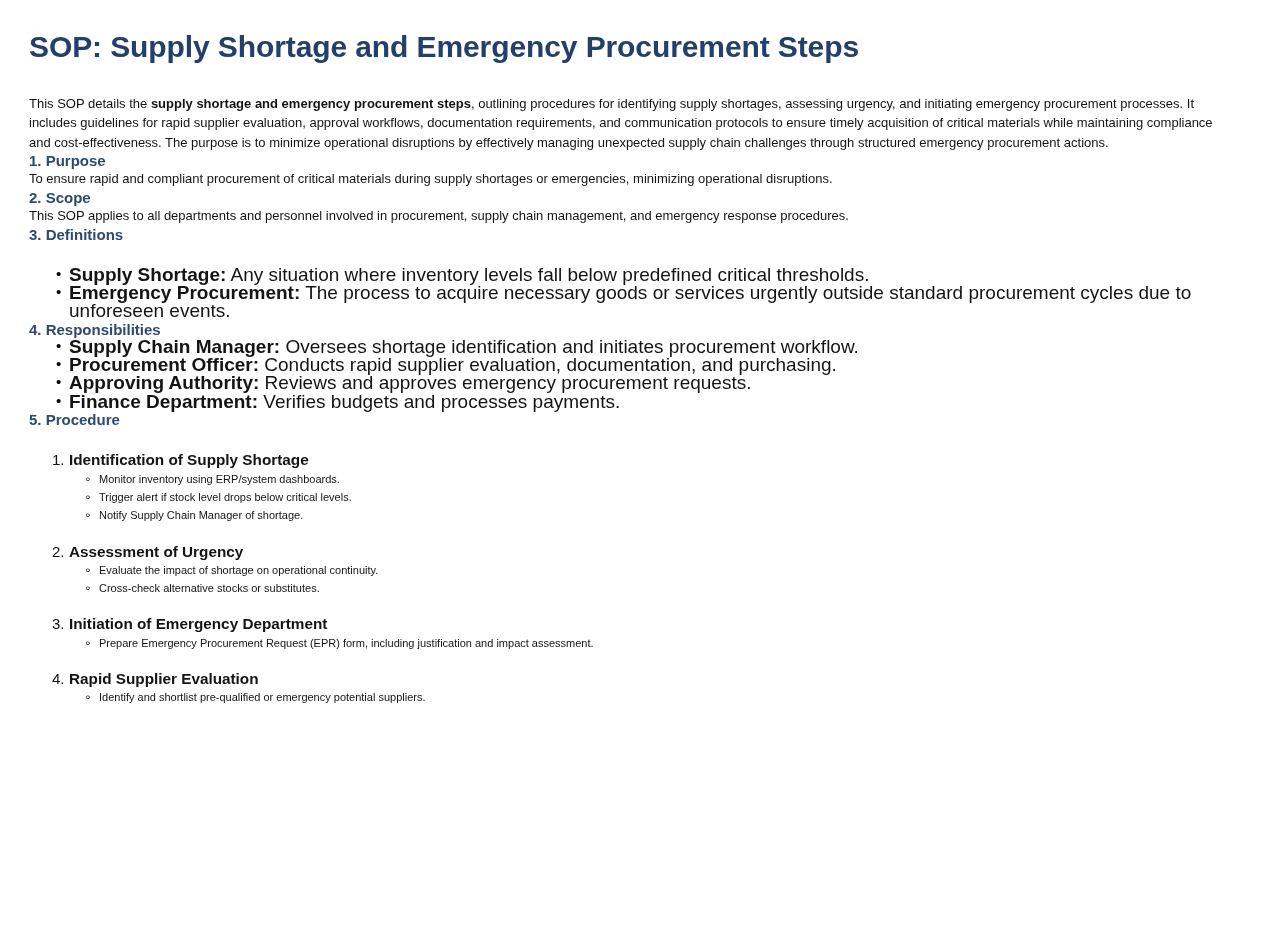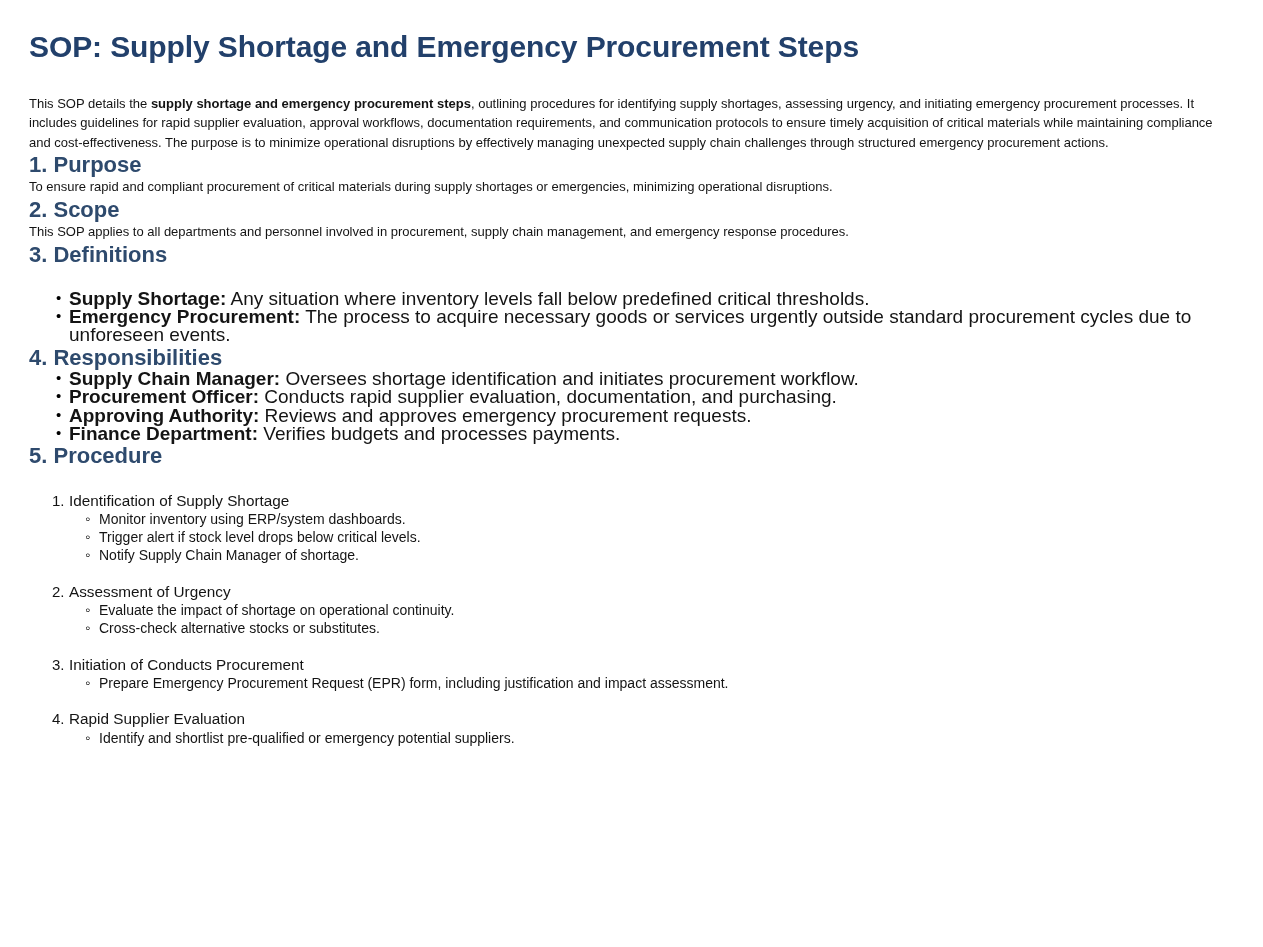--- a/index.html
+++ b/index.html
@@ -39,7 +39,7 @@
     margin-top: 29px;
   }
   h2.section-heading {
-    font-size: 22px;
+    font-size: 15px;
     line-height: 1.15;
     font-weight: bold;
     color: #2e4a6d;

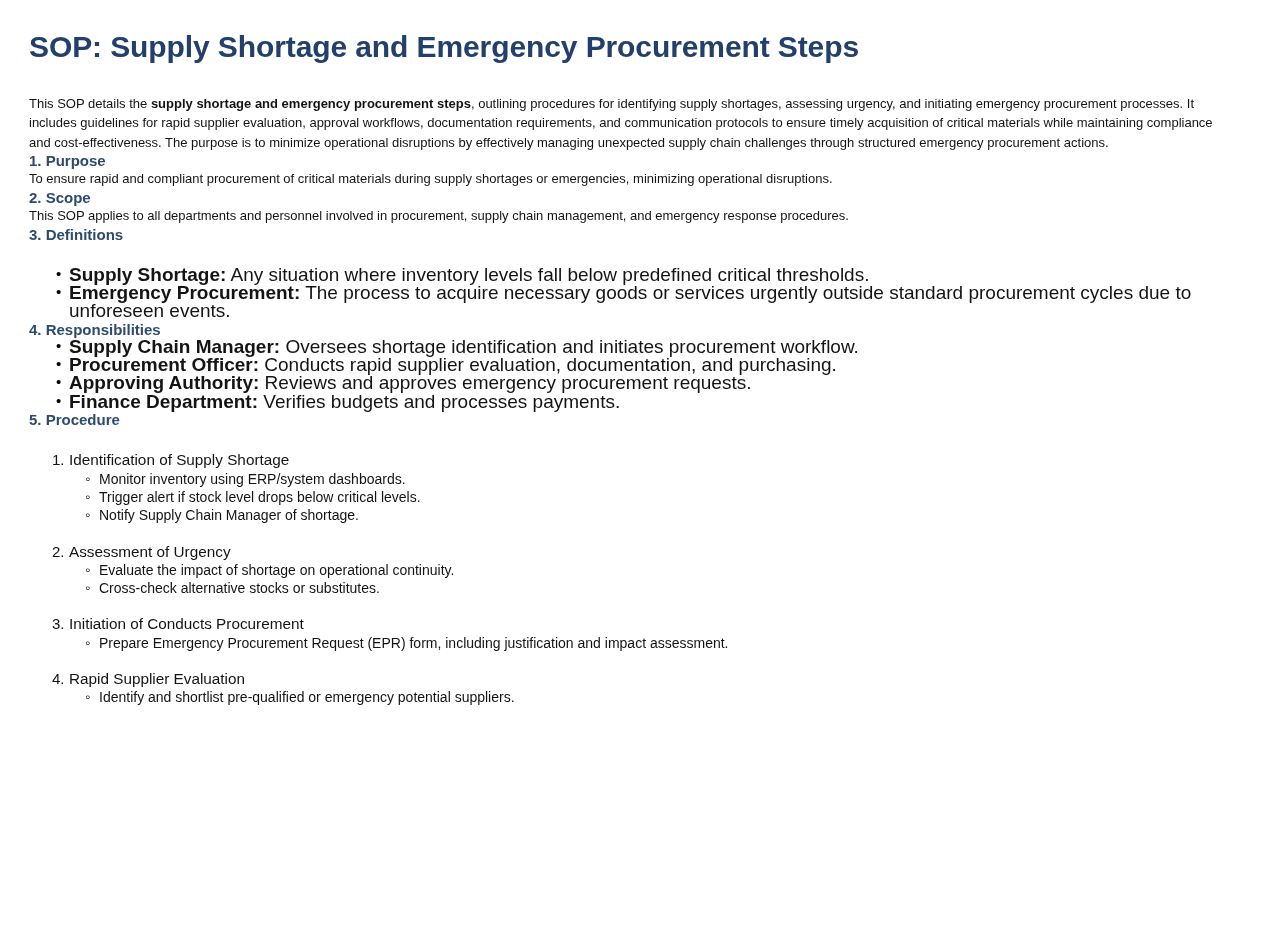--- a/index.html
+++ b/index.html
@@ -98,7 +98,7 @@
   .proc-title {
     font-size: 15.3px;
     line-height: 18.3px;
-    font-weight: normal;
+    font-weight: bold;
     color: #141414;
     display: block;
   }

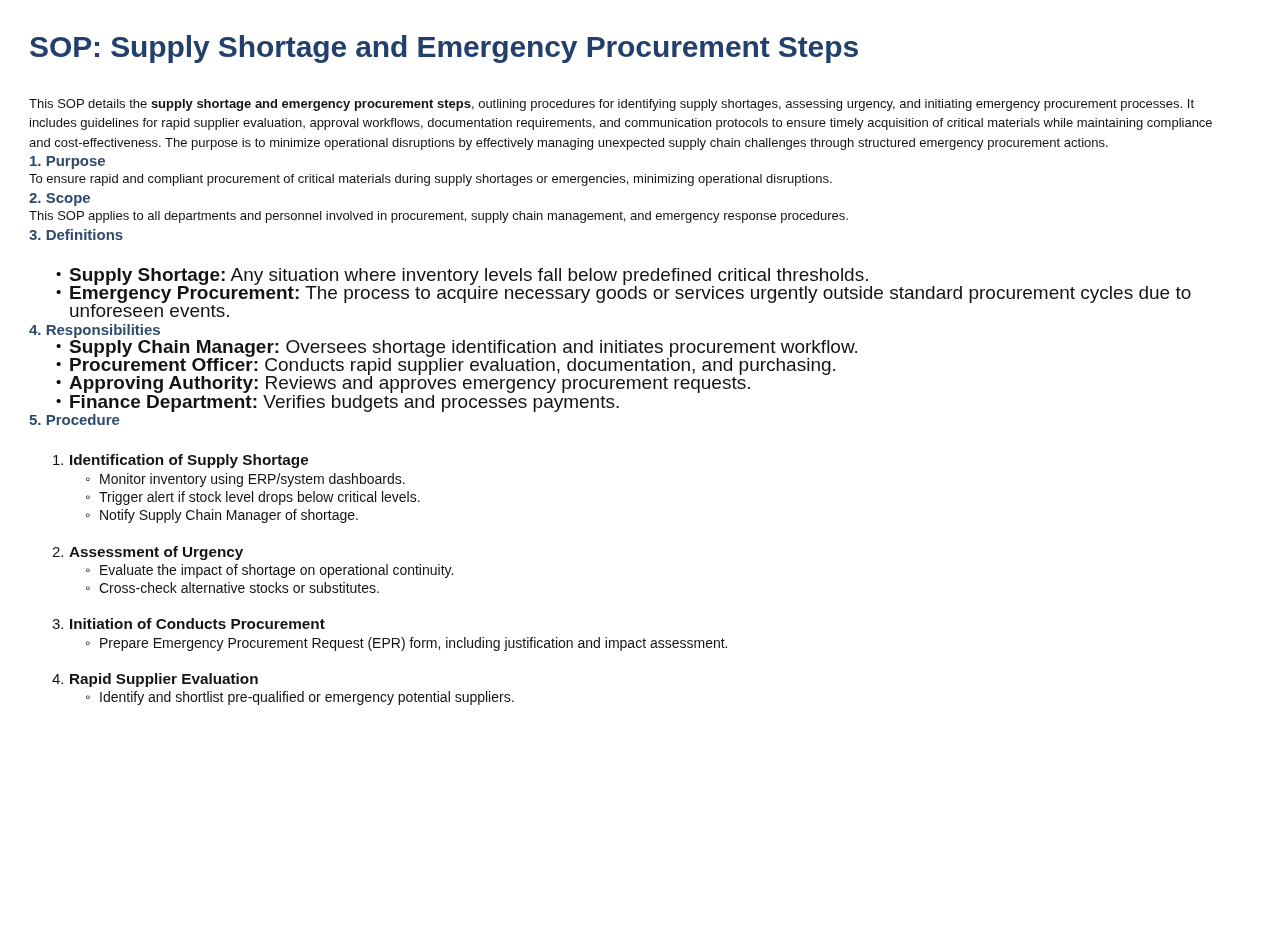--- a/index.html
+++ b/index.html
@@ -110,7 +110,7 @@
   ul.sub-list > li {
     position: relative;
     padding-left: 30px;
-    font-size: 14px;
+    font-size: 11px;
     line-height: 18.3px;
     color: #141414;
     font-weight: normal;

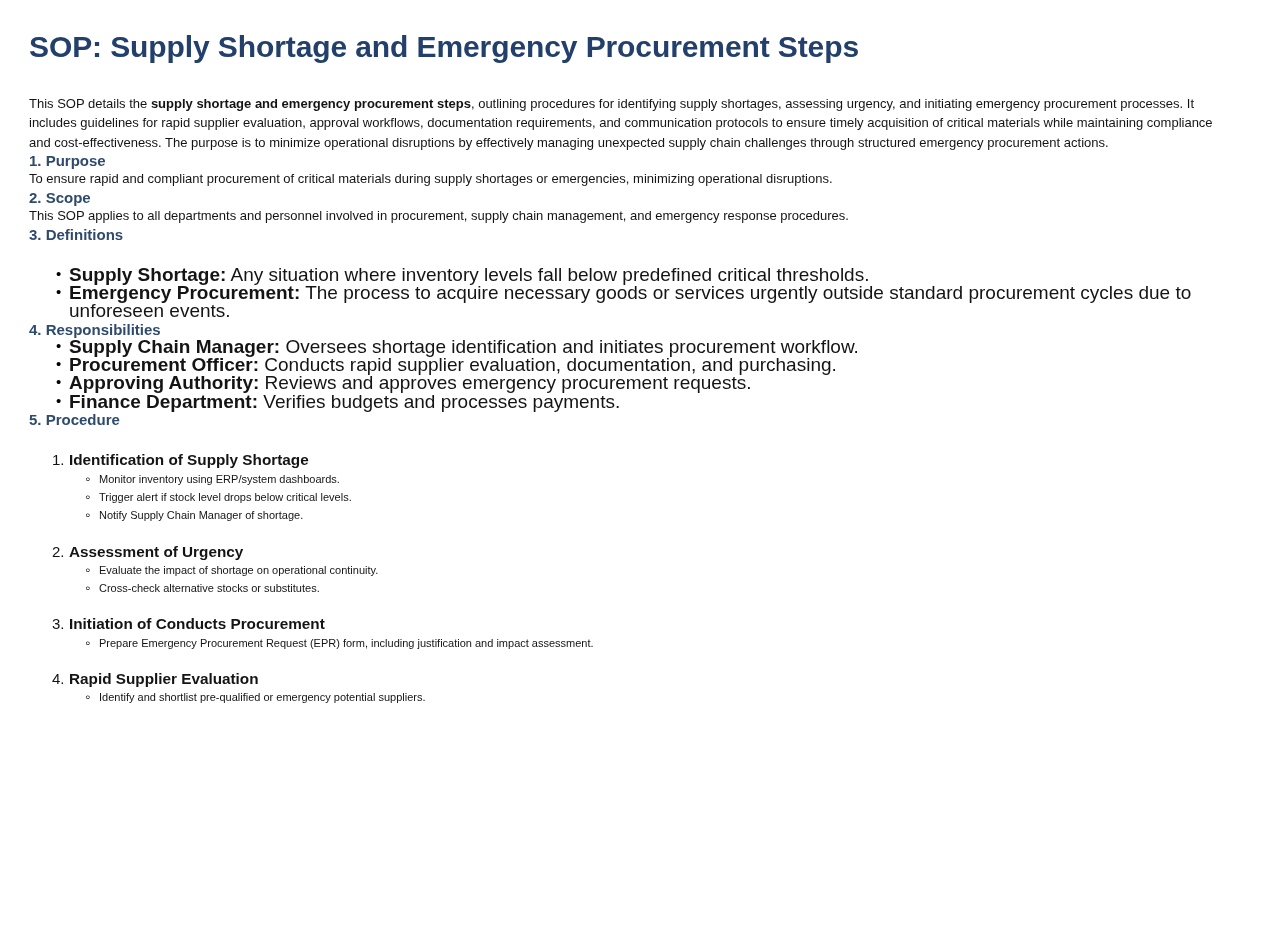--- a/index.html
+++ b/index.html
@@ -171,7 +171,7 @@
       </ul>
     </li>
     <li class="proc-item">
-      <span class="proc-title">Initiation of Conducts Procurement</span>
+      <span class="proc-title">Initiation of Emergency Department</span>
       <ul class="sub-list">
         <li>Prepare Emergency Procurement Request (EPR) form, including justification and impact assessment.</li>
       </ul>

